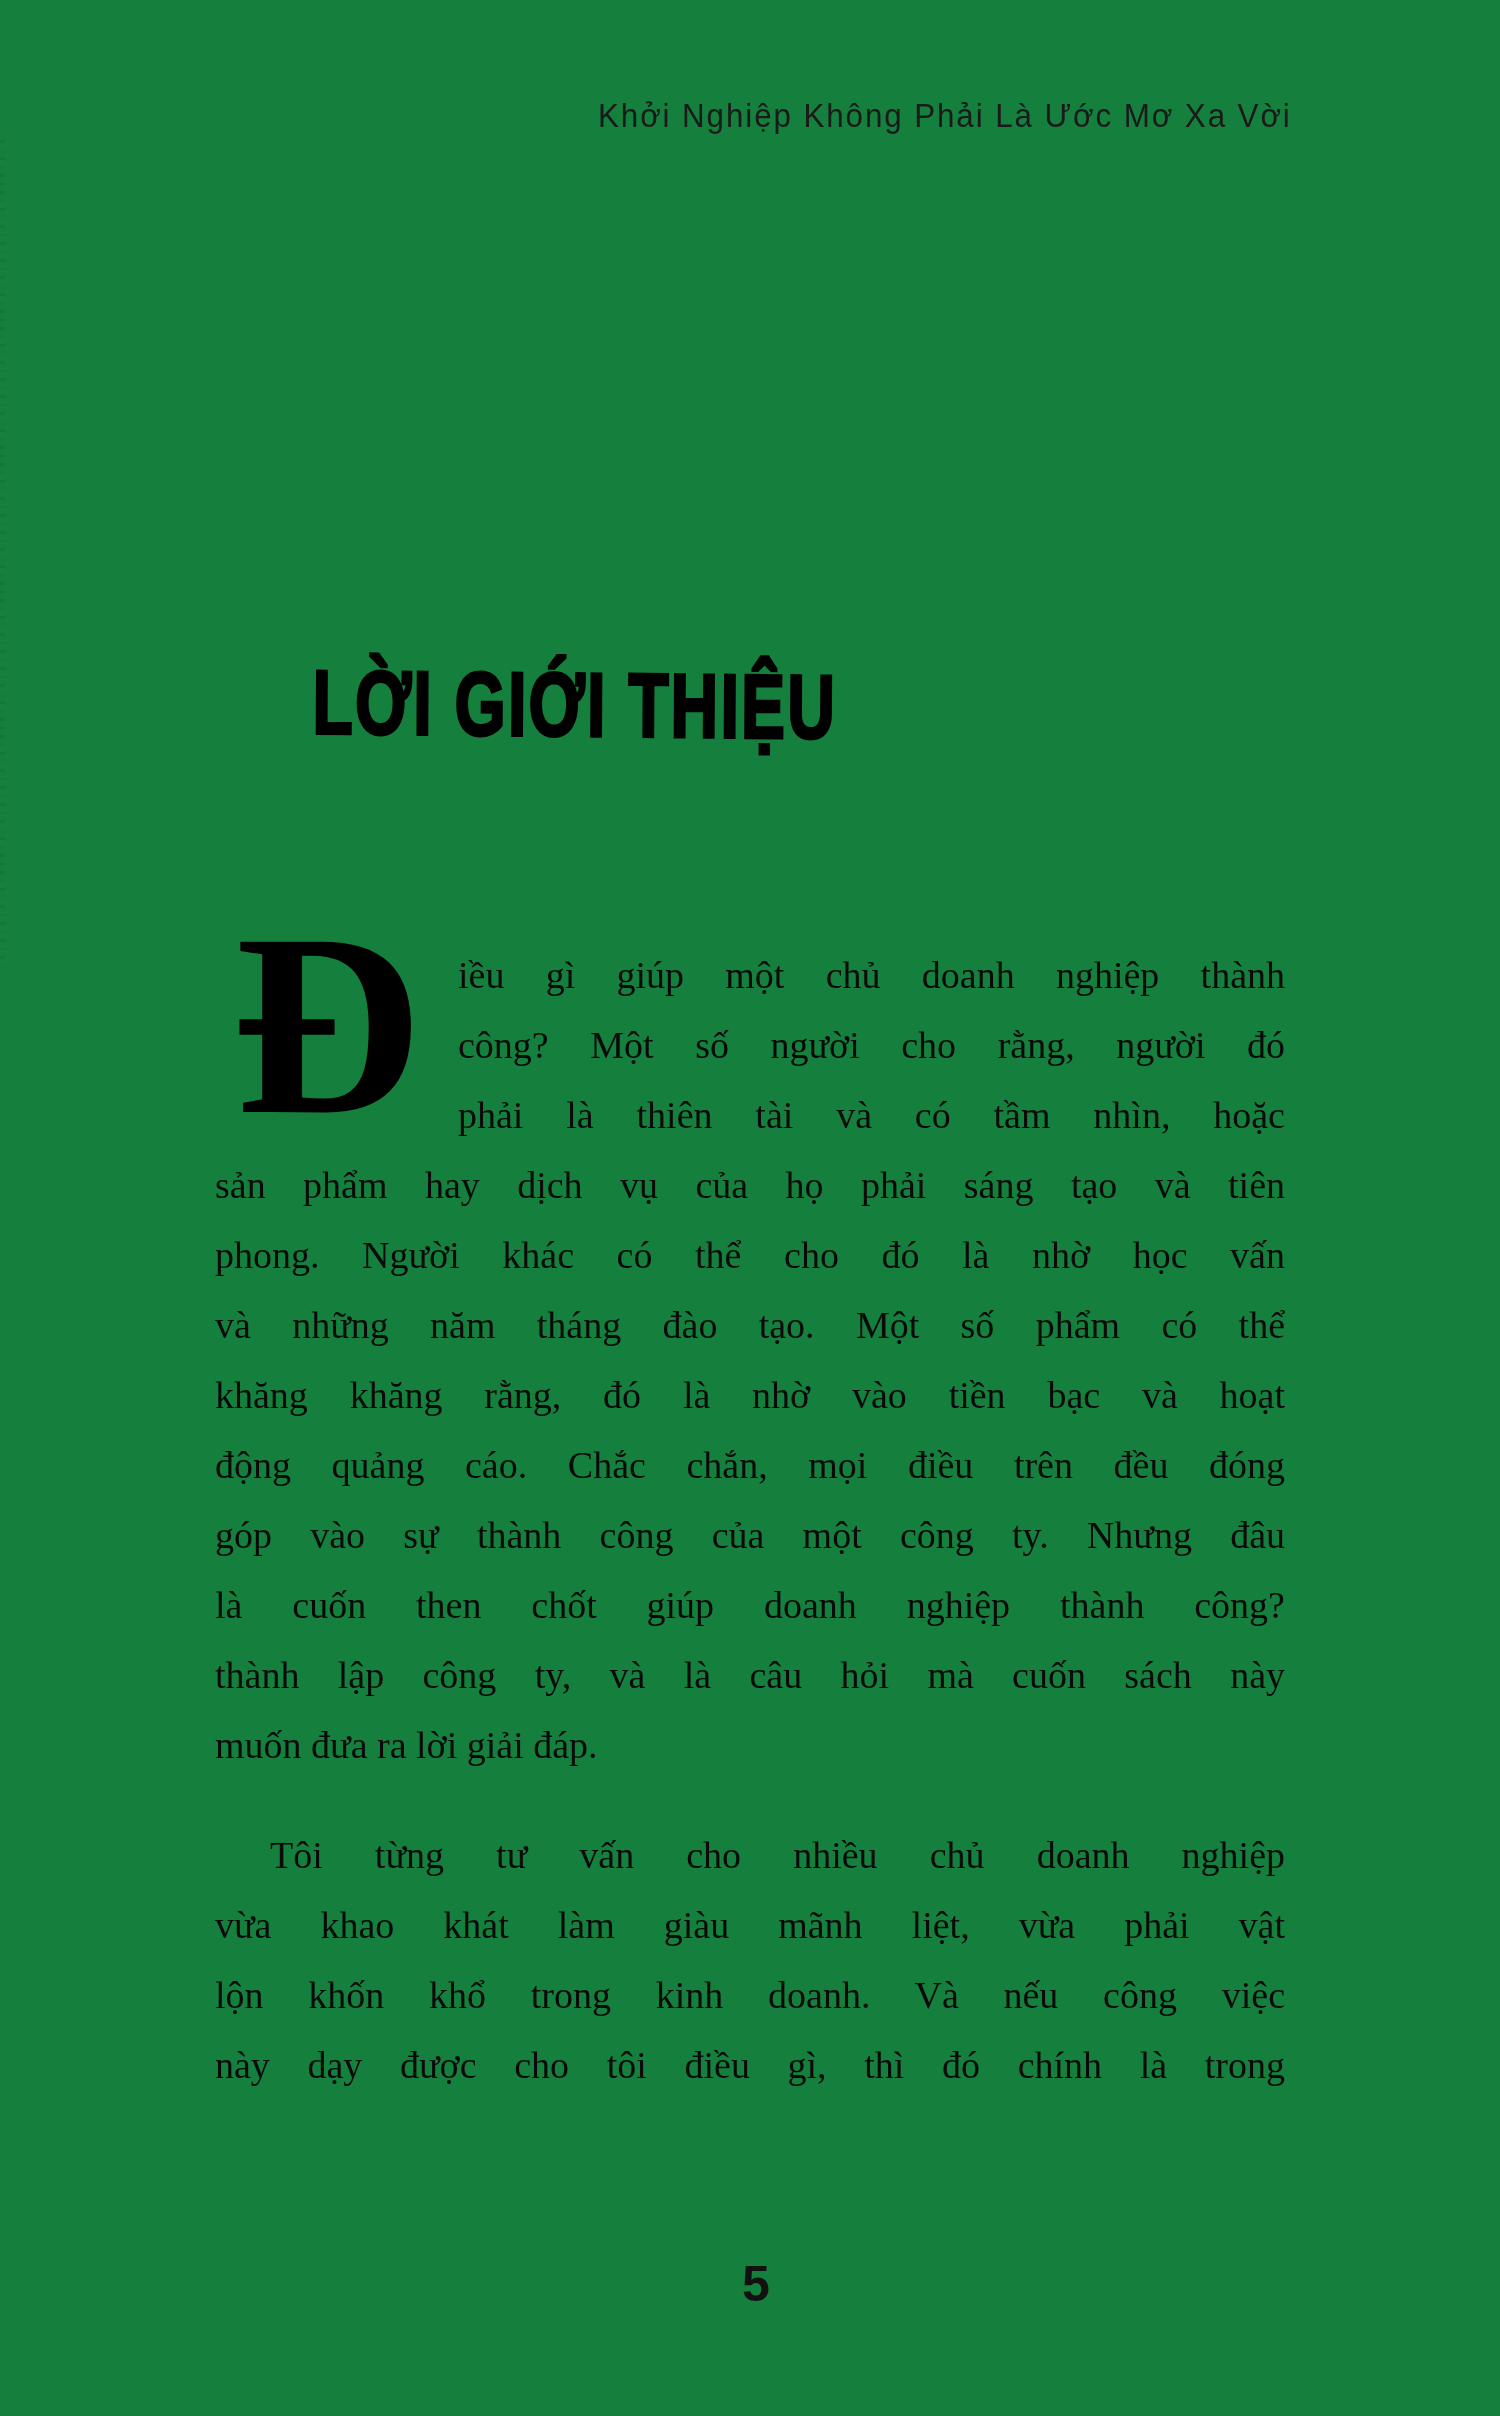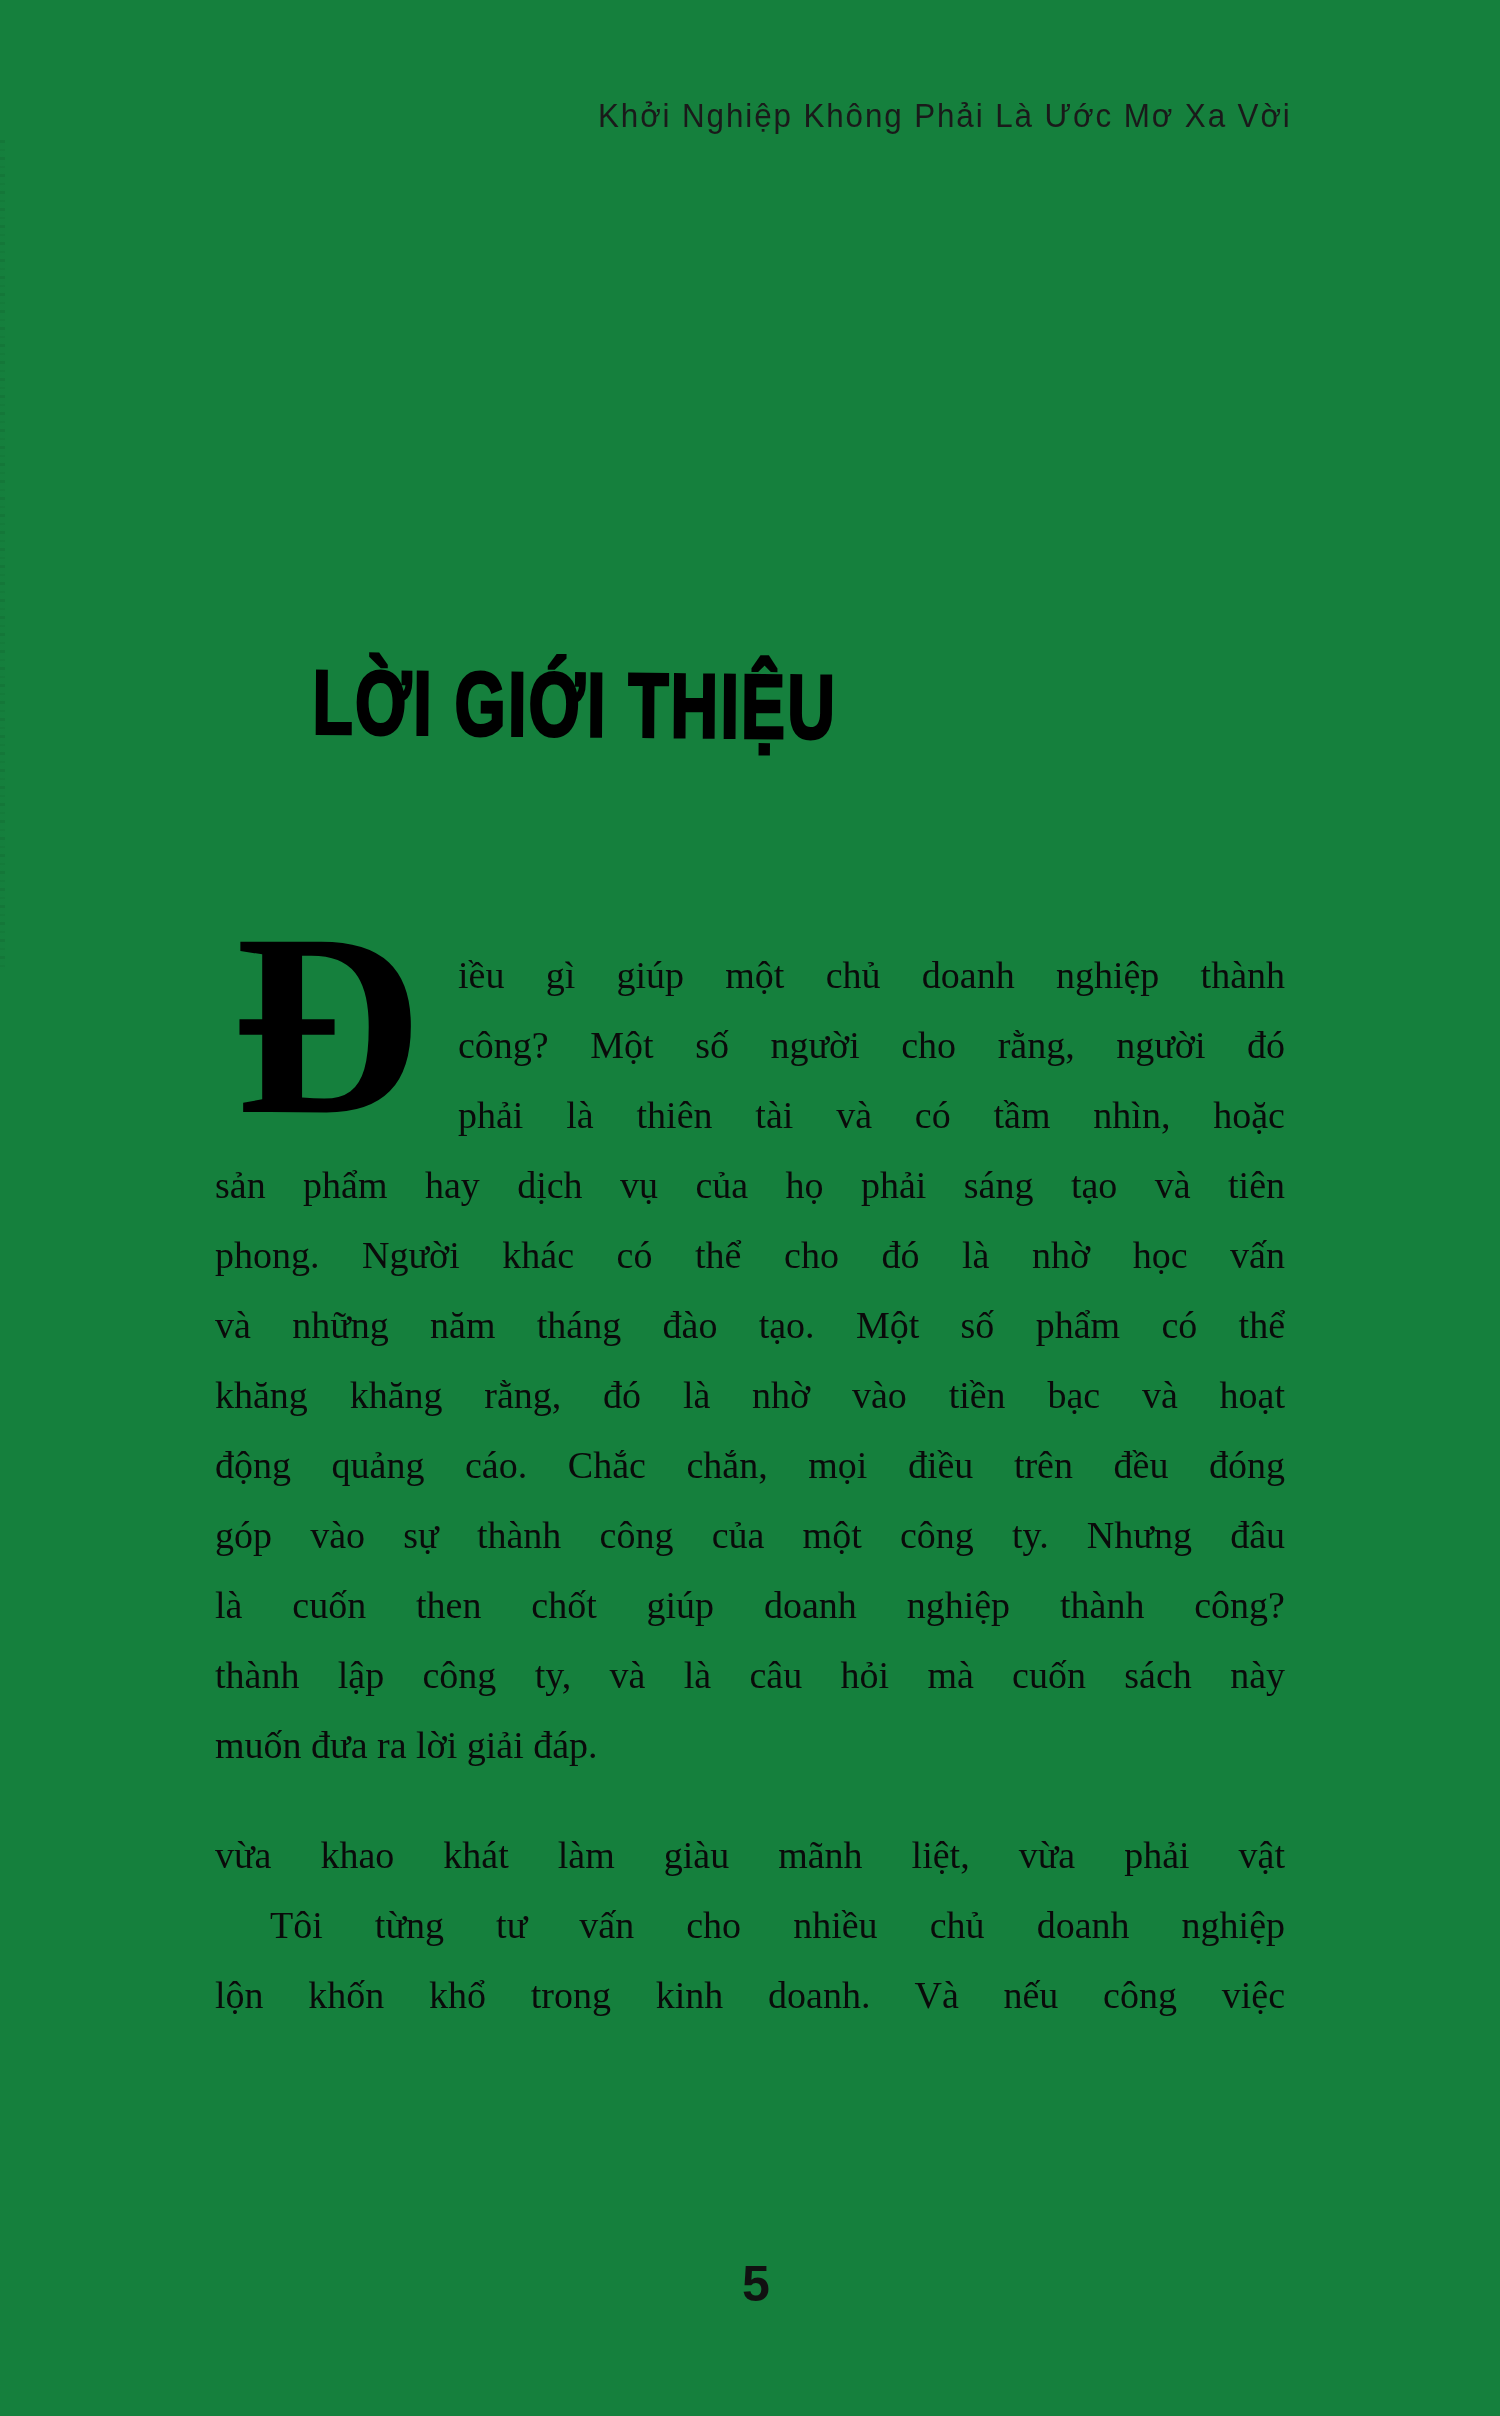--- a/index.html
+++ b/index.html
@@ -133,8 +133,8 @@
         <div class="line para-last">muốn đưa ra lời giải đáp.</div>
       </div>
       <div class="para para2">
+        <div class="line indent">Tôi từng tư vấn cho nhiều chủ doanh nghiệp</div>
         <div class="line">vừa khao khát làm giàu mãnh liệt, vừa phải vật</div>
-        <div class="line indent">Tôi từng tư vấn cho nhiều chủ doanh nghiệp</div>
         <div class="line">lộn khốn khổ trong kinh doanh. Và nếu công việc</div>
       </div>
     </div>

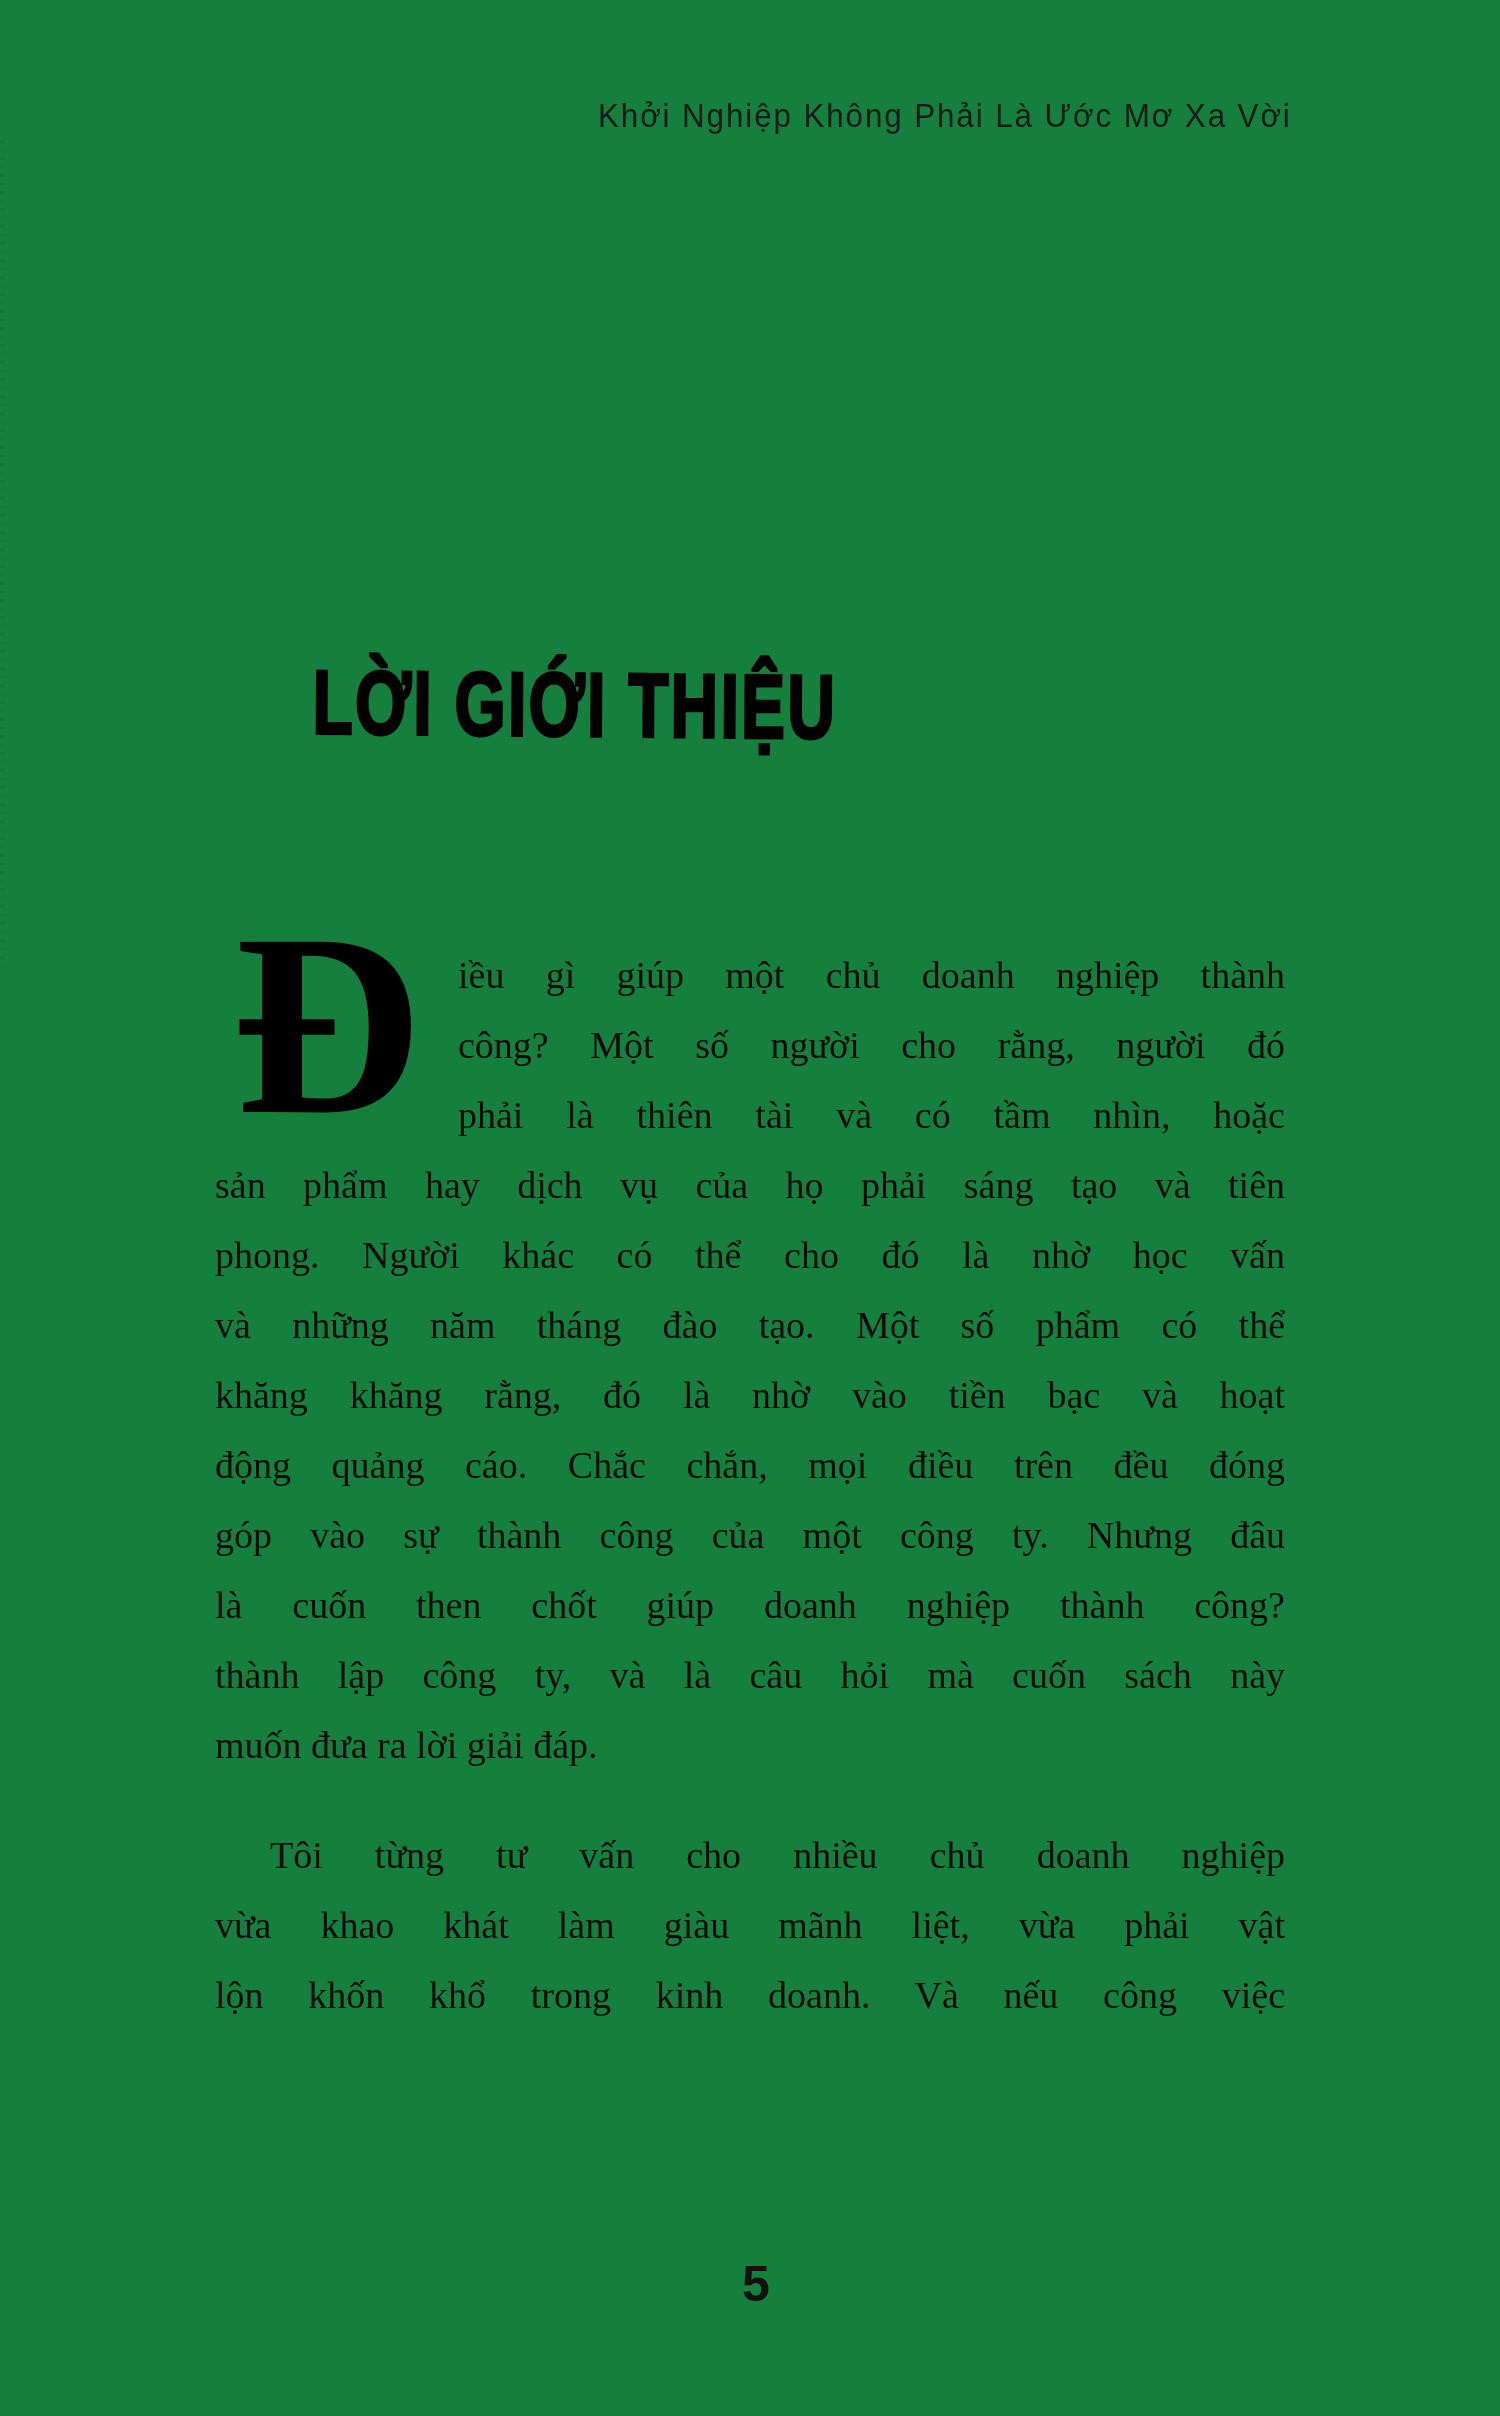--- a/index.html
+++ b/index.html
@@ -136,6 +136,7 @@
         <div class="line indent">Tôi từng tư vấn cho nhiều chủ doanh nghiệp</div>
         <div class="line">vừa khao khát làm giàu mãnh liệt, vừa phải vật</div>
         <div class="line">lộn khốn khổ trong kinh doanh. Và nếu công việc</div>
+        <div class="line">này dạy được cho tôi điều gì, thì đó chính là trong</div>
       </div>
     </div>
 

